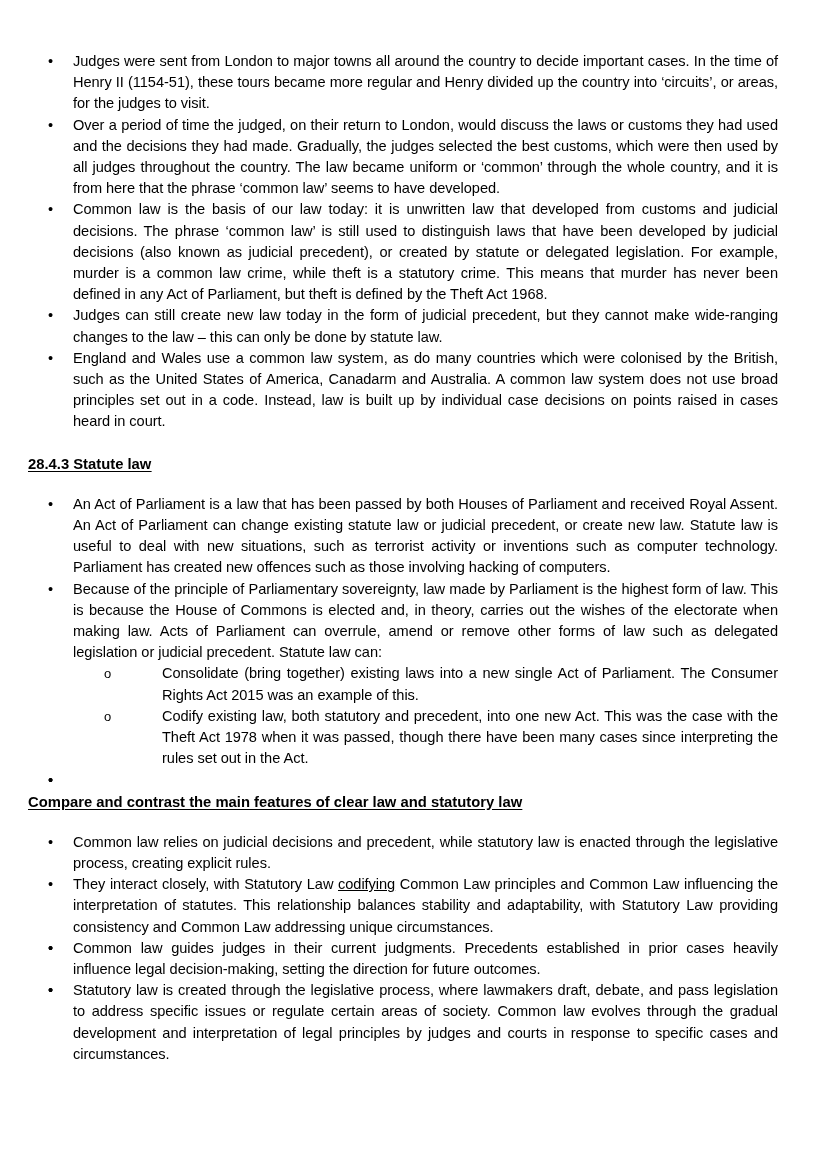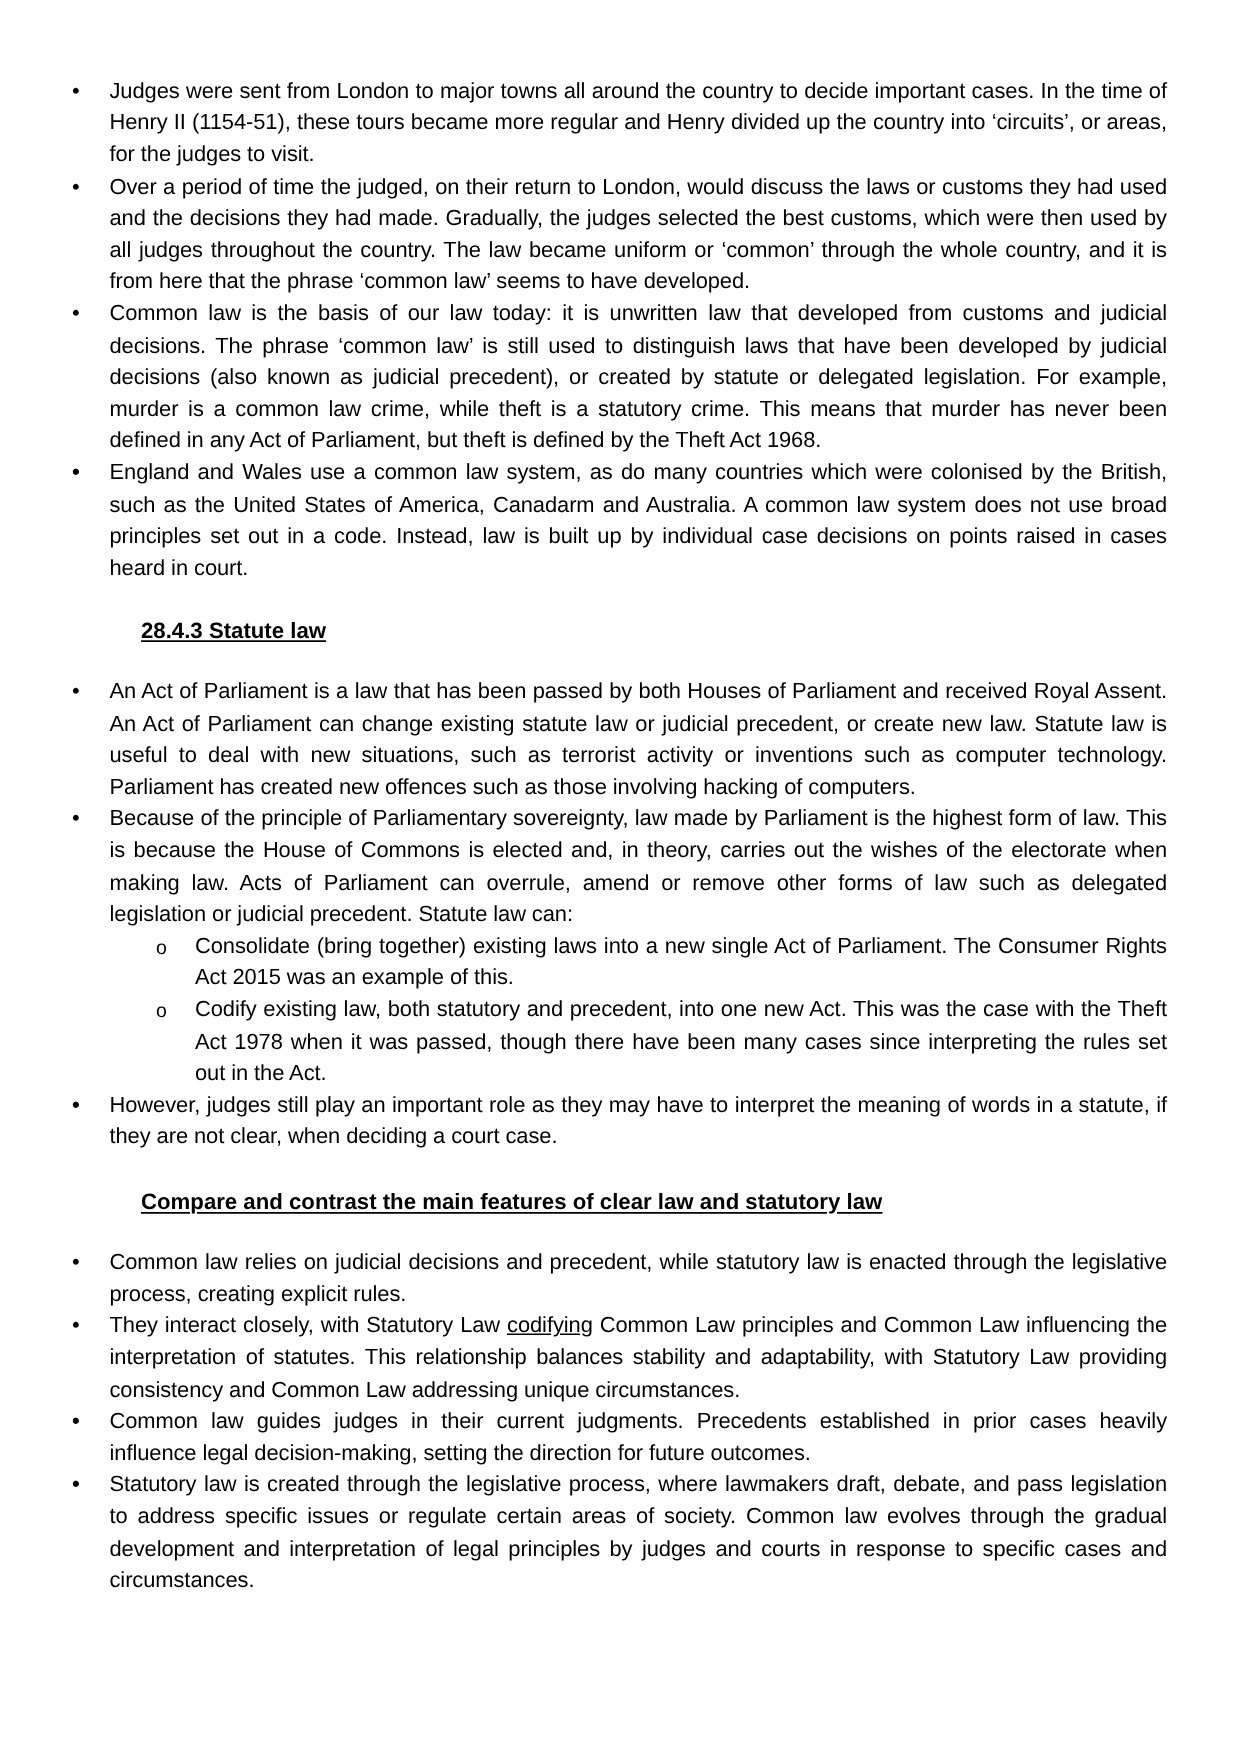--- a/index.html
+++ b/index.html
@@ -128,6 +128,7 @@
       </li>
       <li class="bullet">
         <span class="marker">•</span>
+        <span class="btext">Judges can still create new law today in the form of judicial precedent, but they cannot make wide-ranging changes to the law – this can only be done by statute law.</span>
       </li>
       <li class="bullet">
         <span class="marker">•</span>

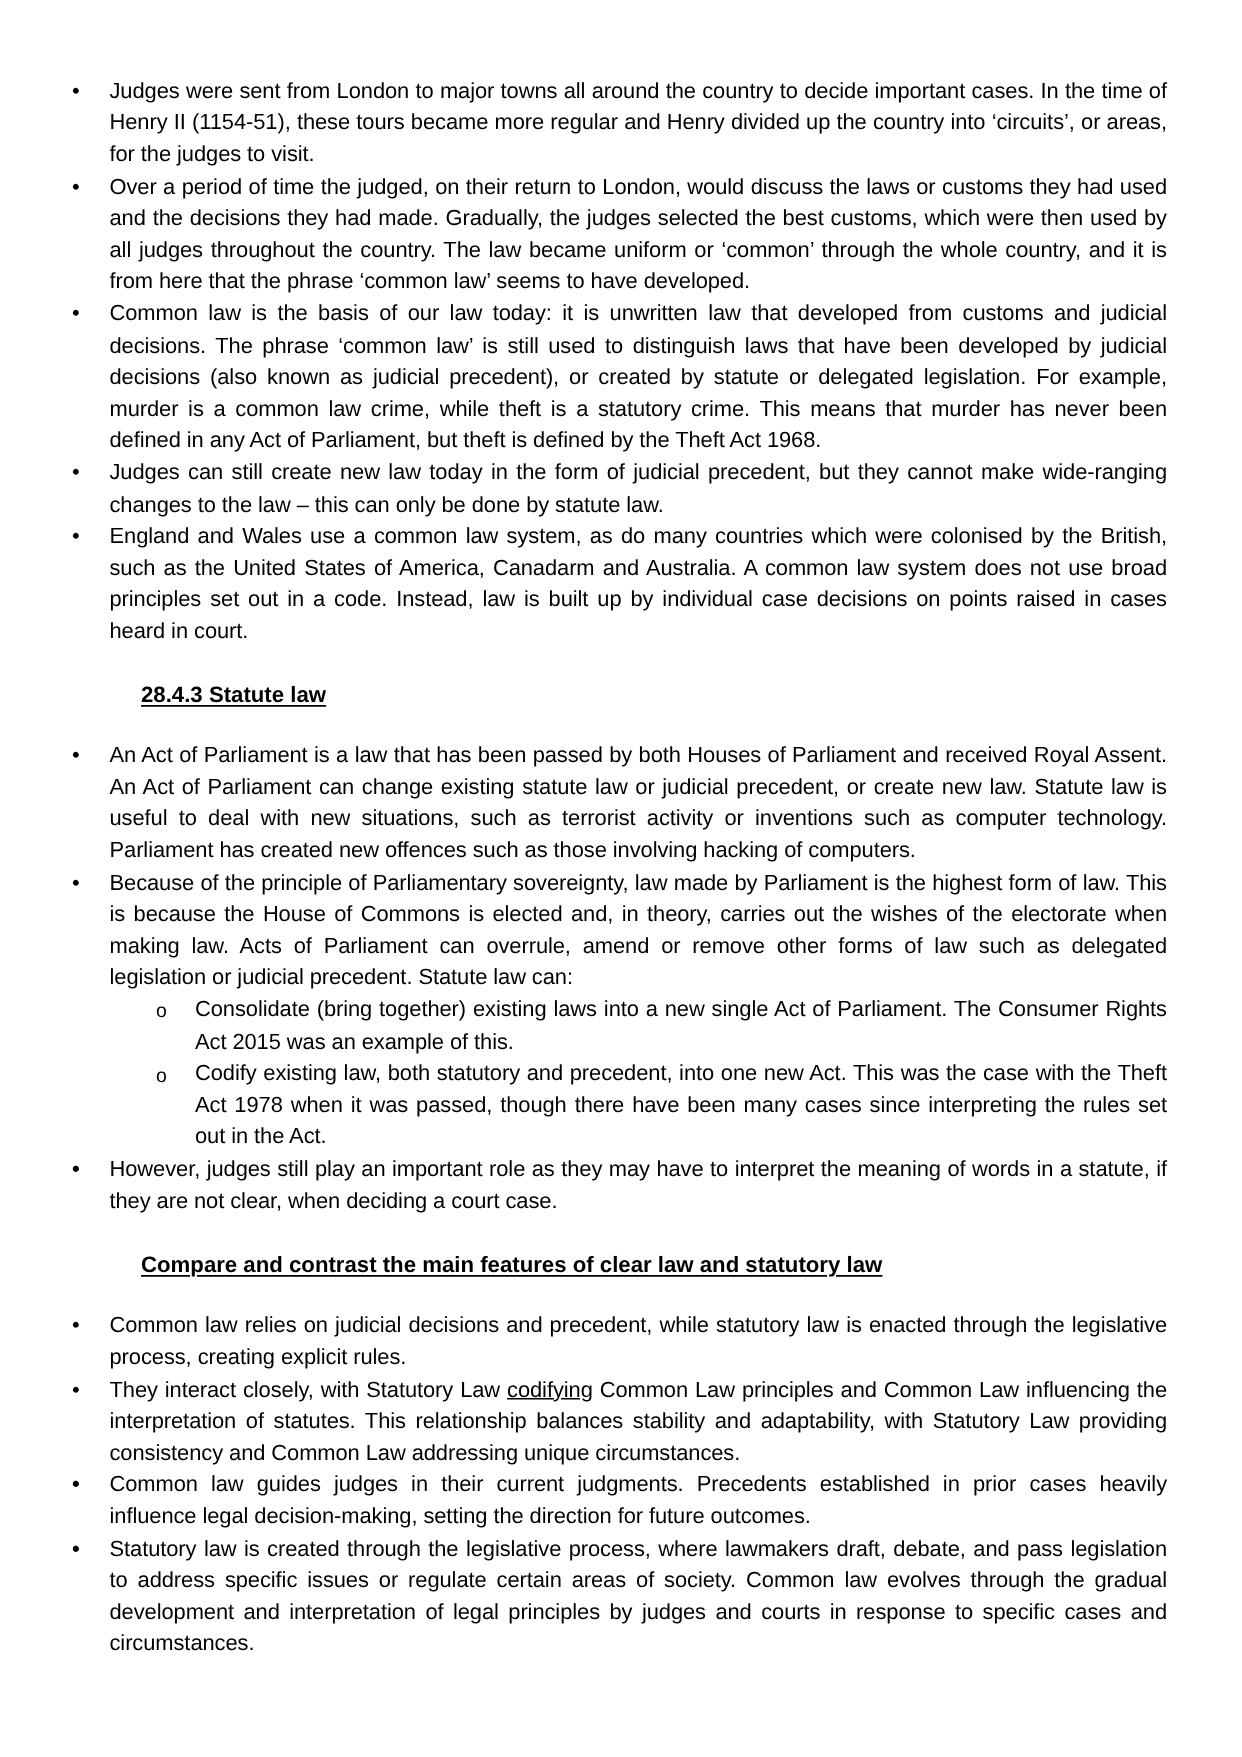--- a/index.html
+++ b/index.html
@@ -85,7 +85,7 @@
   
   .section-heading {
     margin: 0;
-    padding: 0 50px 0 94px;
+    padding: 0 50px 0 28px;
     font-size: 14.8px;
     line-height: 21.2px;
     font-weight: bold;

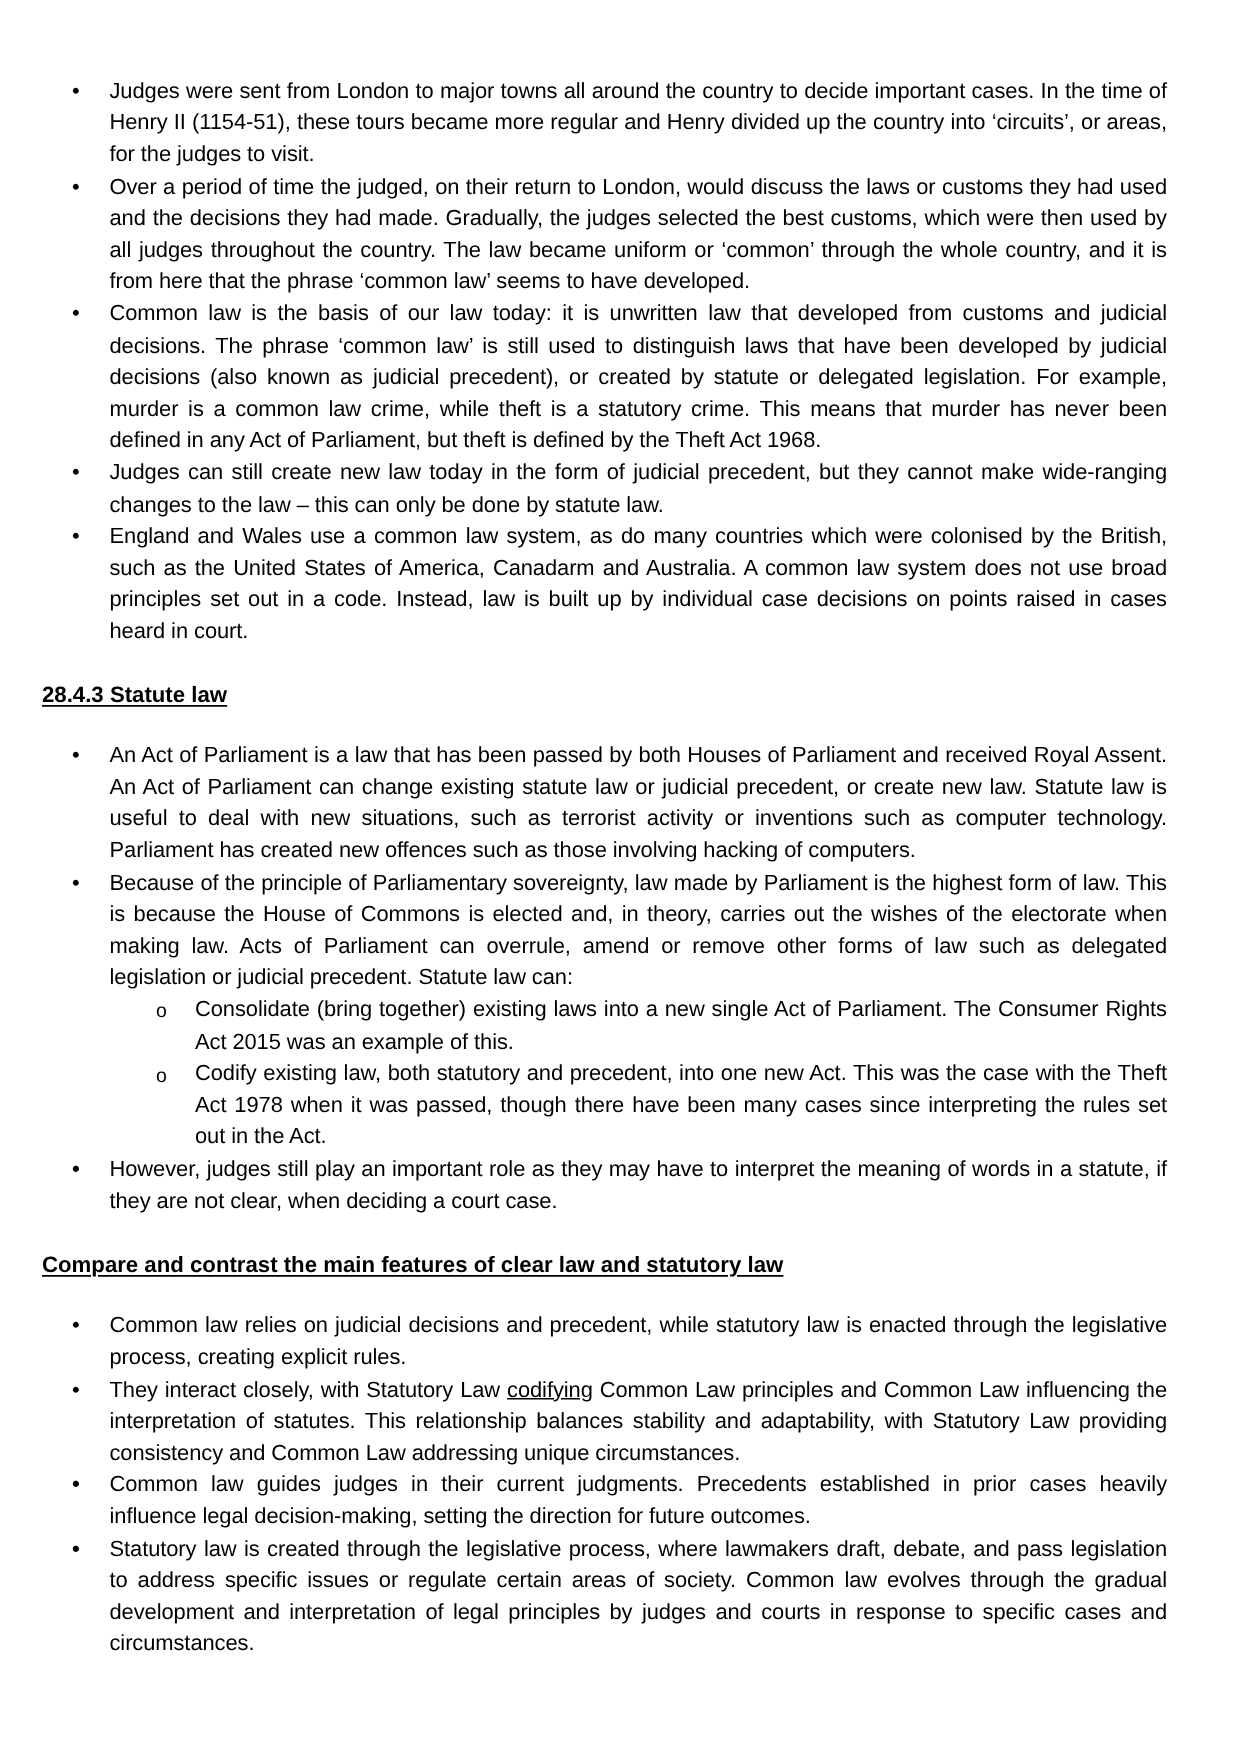--- a/index.html
+++ b/index.html
@@ -81,6 +81,7 @@
   }
   li.subbullet > .btext {
     display: block;
+    margin-left: 32px;
   }
   
   .section-heading {

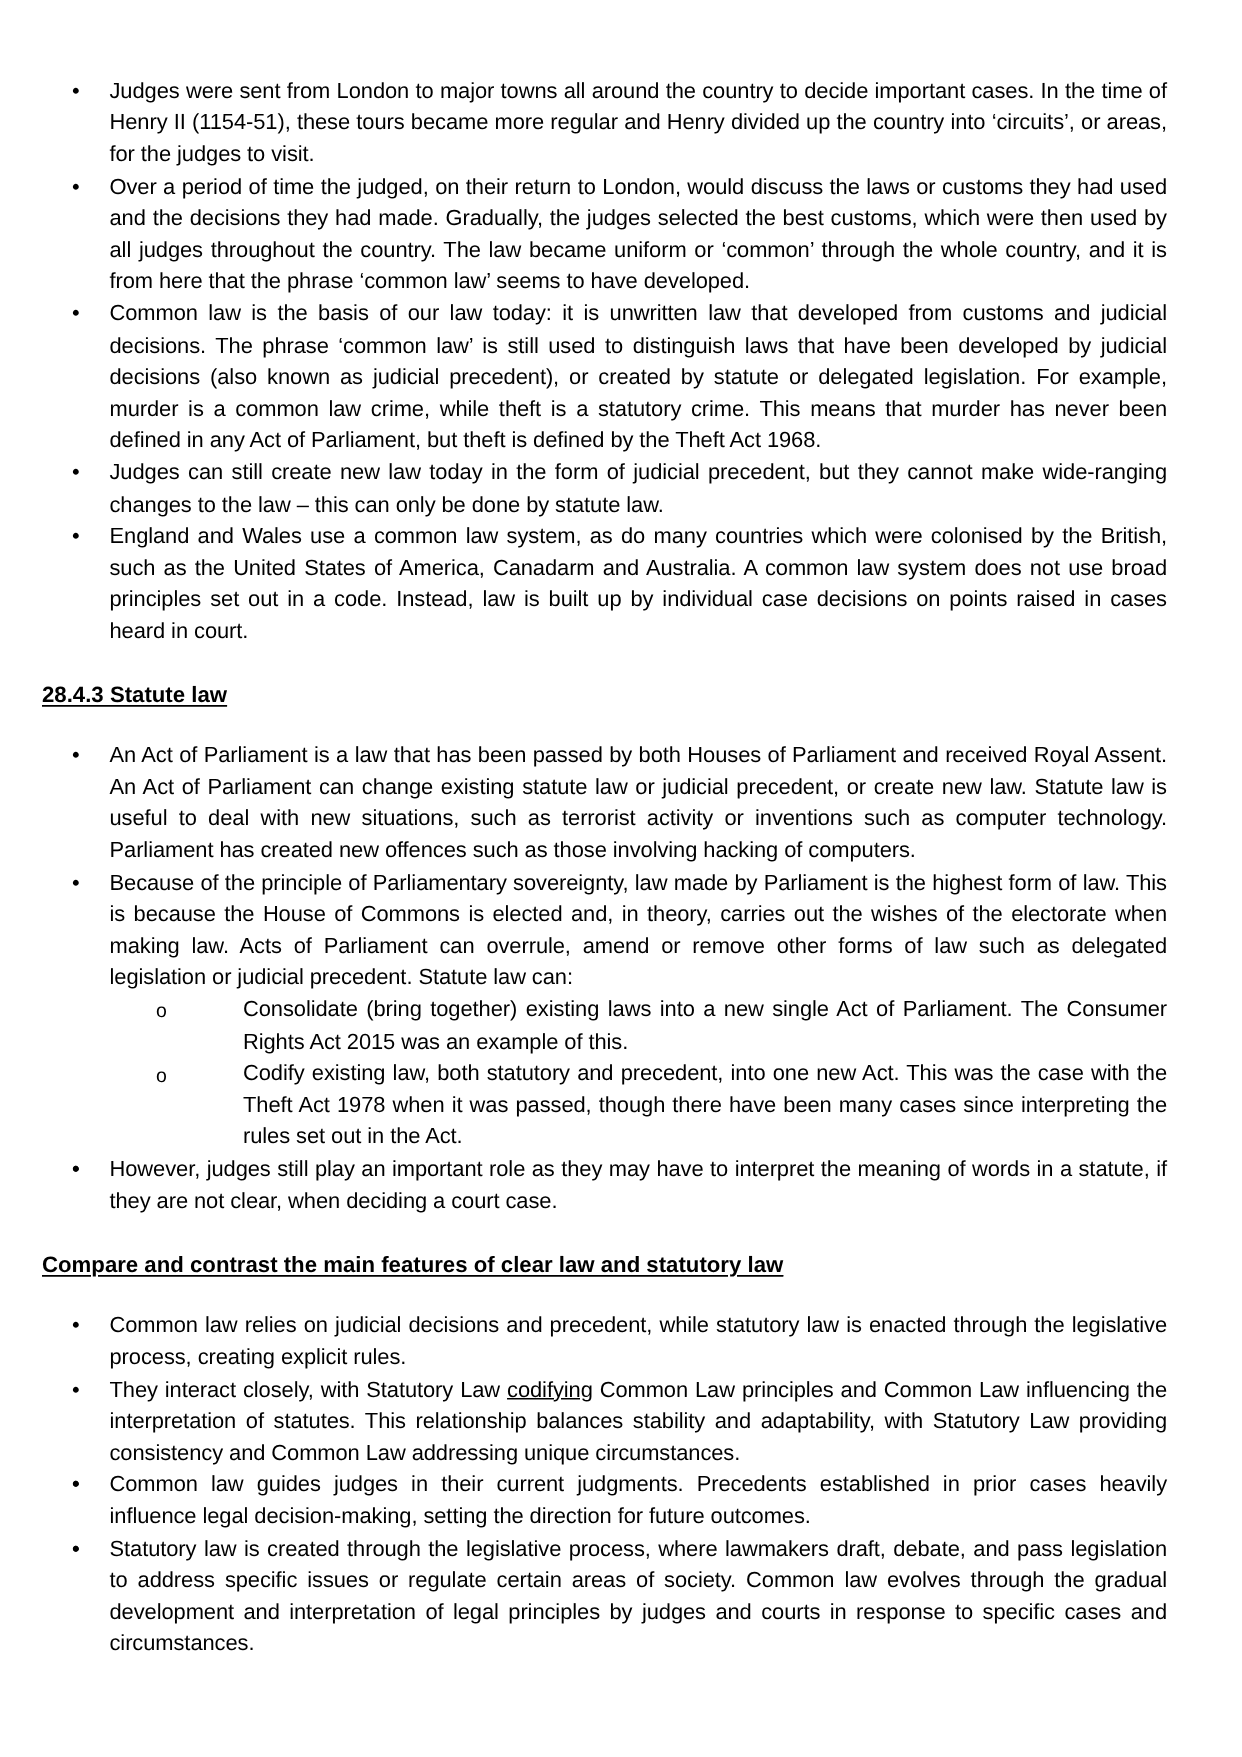--- a/index.html
+++ b/index.html
@@ -173,7 +173,6 @@
       </li>
       <li class="bullet">
         <span class="marker">•</span>
-        <span class="btext">However, judges still play an important role as they may have to interpret the meaning of words in a statute, if they are not clear, when deciding a court case.</span>
       </li>
     </ul>
 

